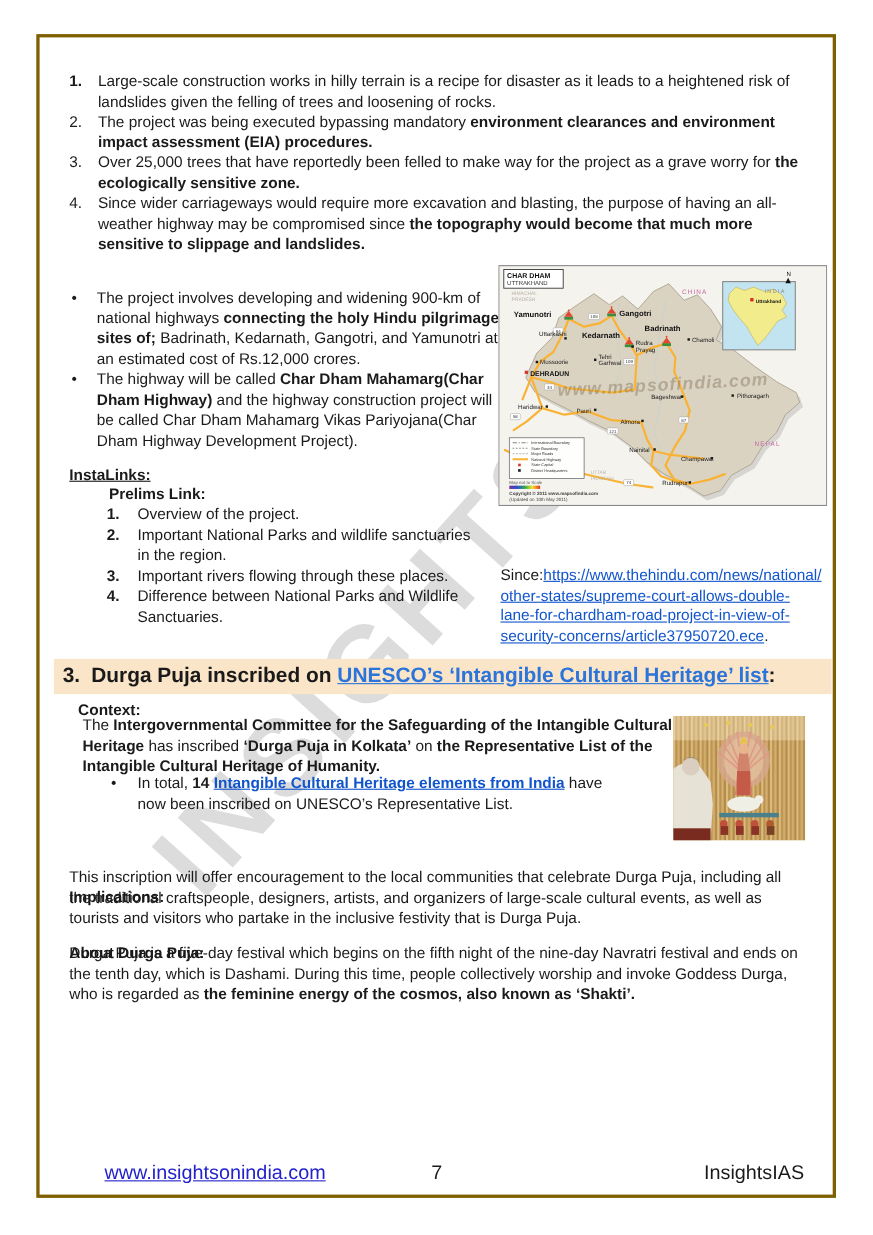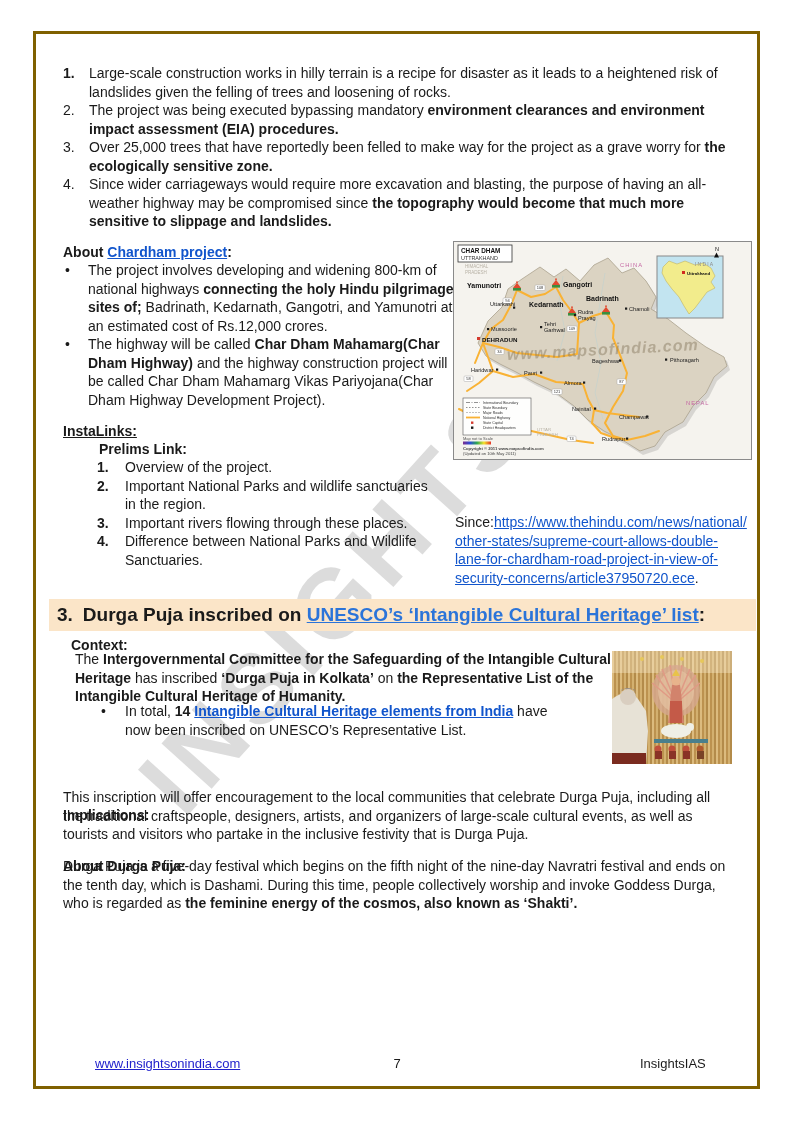--- a/index.html
+++ b/index.html
@@ -42,7 +42,6 @@
     <div class="li"><span class="mk"><span>4.</span></span><span><span>Since wider carriageways would require more excavation and blasting, the purpose of having an all-weather highway may be compromised since </span><span class="b">the topography would become that much more sensitive to slippage and landslides.</span></span></div>
   </div>
 
-  <div class="blk" style="left:63px;top:243px;width:392px;"><span class="b">About </span><a class="b lnk" href="#">Chardham project</a><span class="b">:</span></div>
   <div class="blk" style="left:63px;top:261px;width:394px;">
     <div class="bullet-li"><span class="mk">•</span><span><span>The project involves developing and widening 800-km of national highways </span><span class="b">connecting the holy Hindu pilgrimage sites of;</span><span> Badrinath, Kedarnath, Gangotri, and Yamunotri at an estimated cost of Rs.12,000 crores.</span></span></div>
     <div class="bullet-li"><span class="mk">•</span><span><span>The highway will be called </span><span class="b">Char Dham Mahamarg(Char Dham Highway)</span><span> and the highway construction project will be called Char Dham Mahamarg Vikas Pariyojana(Char Dham Highway Development Project).</span></span></div>

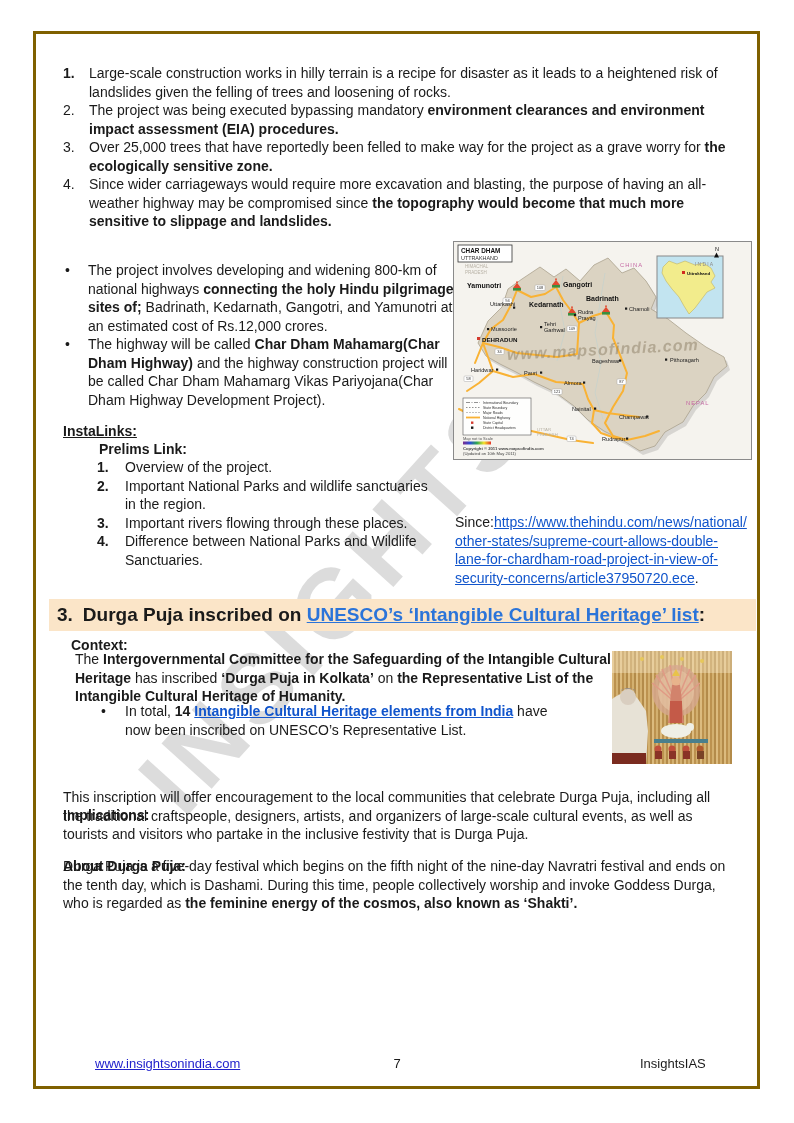--- a/index.html
+++ b/index.html
@@ -43,7 +43,7 @@
   </div>
 
   <div class="blk" style="left:63px;top:261px;width:394px;">
-    <div class="bullet-li"><span class="mk">•</span><span><span>The project involves developing and widening 800-km of national highways </span><span class="b">connecting the holy Hindu pilgrimage sites of;</span><span> Badrinath, Kedarnath, Gangotri, and Yamunotri at an estimated cost of Rs.12,000 crores.</span></span></div>
+    <div class="bullet-li"><span class="mk">•</span><span><span>The project involves developing and widening 900-km of national highways </span><span class="b">connecting the holy Hindu pilgrimage sites of;</span><span> Badrinath, Kedarnath, Gangotri, and Yamunotri at an estimated cost of Rs.12,000 crores.</span></span></div>
     <div class="bullet-li"><span class="mk">•</span><span><span>The highway will be called </span><span class="b">Char Dham Mahamarg(Char Dham Highway)</span><span> and the highway construction project will be called Char Dham Mahamarg Vikas Pariyojana(Char Dham Highway Development Project).</span></span></div>
   </div>
 

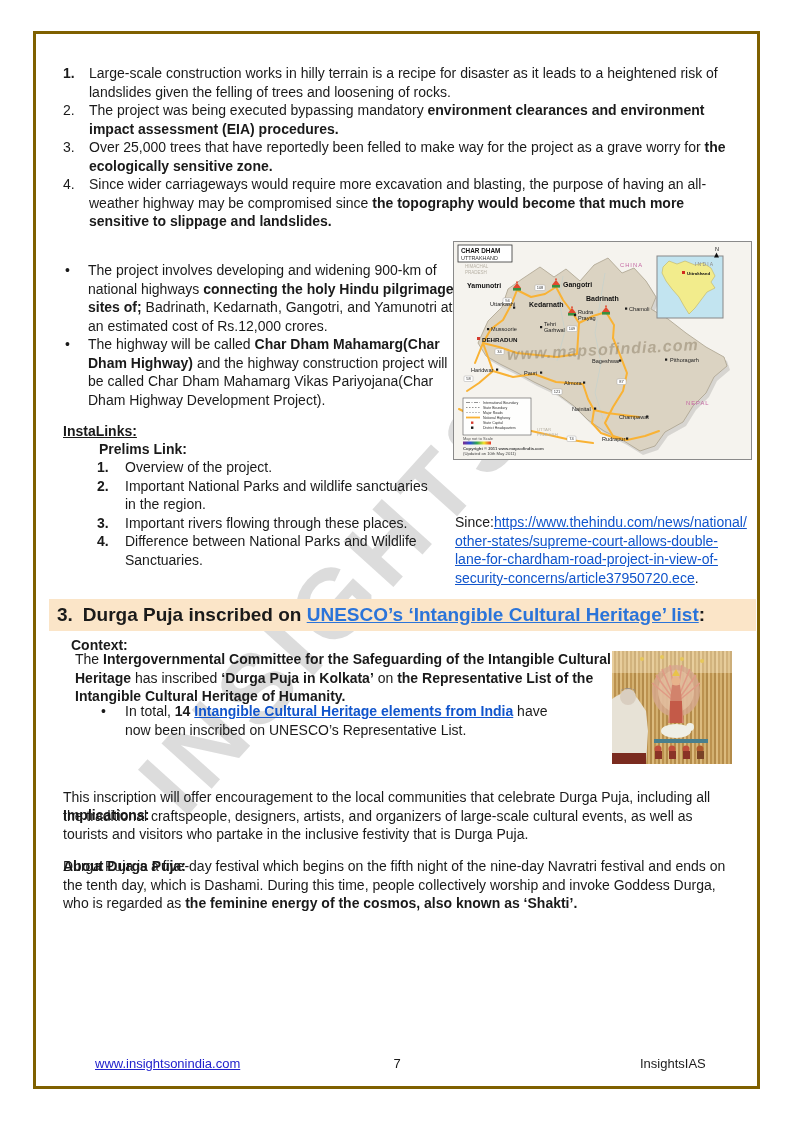--- a/index.html
+++ b/index.html
@@ -24,7 +24,7 @@
   .h3bar{position:absolute;left:49px;top:599px;width:707px;height:32px;background:#FBE5C8;
          z-index:1;display:flex;align-items:center;font-size:19px;font-weight:bold;}
   .h3bar .num{padding:0 10px 0 8px;}
-  .footer-item{position:absolute;top:1056px;z-index:1;font-size:13px;}
+  .footer-item{position:absolute;top:1056px;z-index:1;font-size:18px;}
   .imgbox{position:absolute;z-index:2;}
   svg text{font-family:"Liberation Sans","DejaVu Sans",sans-serif;}
 </style>

